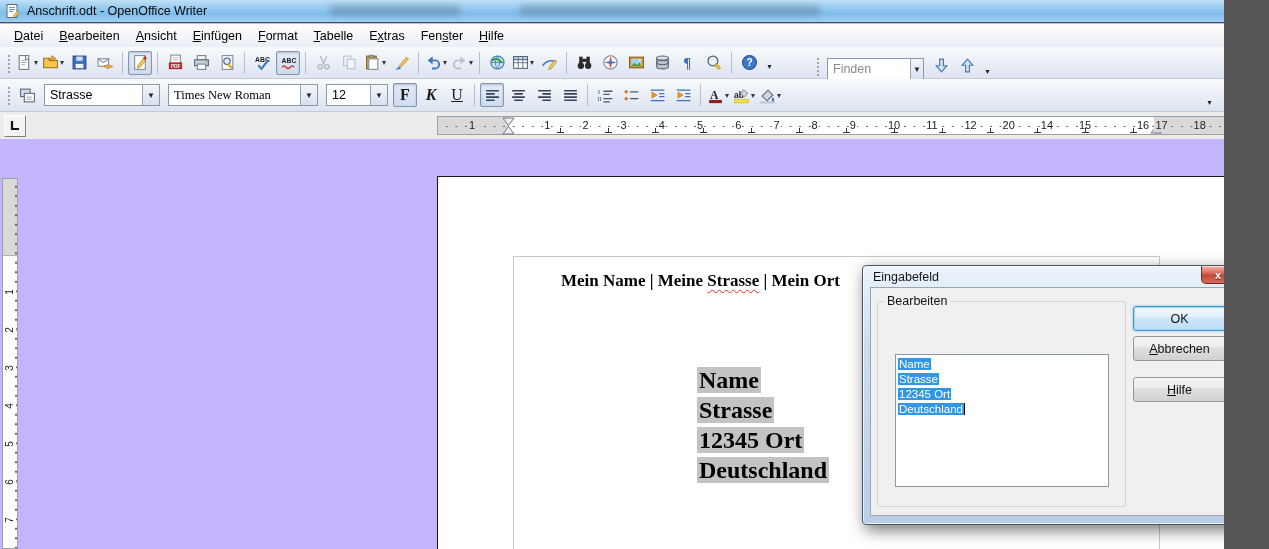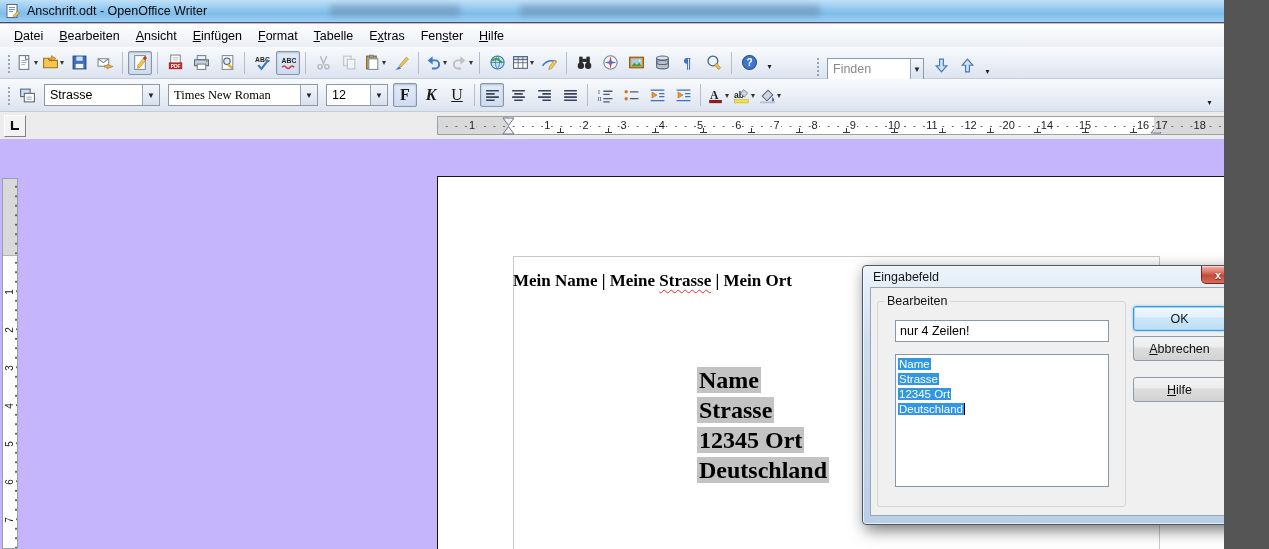--- a/index.html
+++ b/index.html
@@ -88,7 +88,7 @@
   .page{position:absolute;left:437px;top:176px;width:796px;height:400px;background:#fff;border:1px solid #141414;}
   .tbound{position:absolute;left:75px;top:79px;width:645px;height:440px;border:1px solid #c9c9c9;}
   .doc-header{position:absolute;left:513px;top:271px;z-index:2;white-space:nowrap;
-    font-family:"Liberation Serif","DejaVu Serif",serif;font-weight:bold;font-size:17px;color:#000;}
+    font-family:"Liberation Serif","DejaVu Serif",serif;font-weight:bold;font-size:17px;color:#000;padding-left:48px;}
   .sp-err{text-decoration:underline wavy #e03020 1px;text-underline-offset:3px;}
   .address{position:absolute;left:697px;top:365px;z-index:2;
     font-family:"Liberation Serif","DejaVu Serif",serif;font-weight:bold;font-size:24px;line-height:30px;}

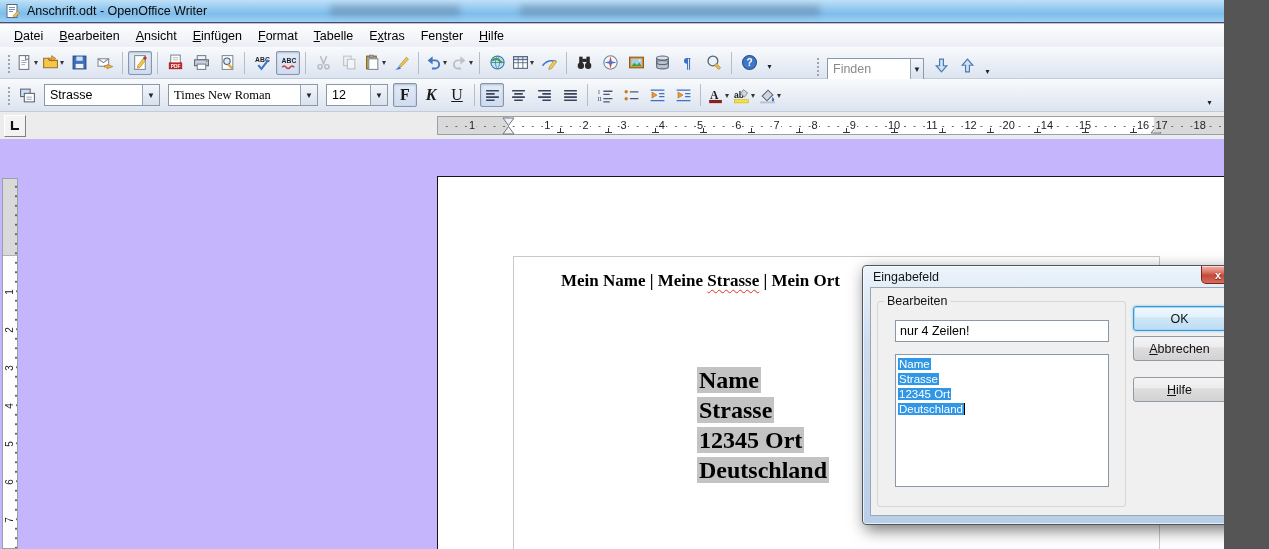--- a/index.html
+++ b/index.html
@@ -568,7 +568,6 @@
       <div class="grp">
         <span class="grp-label">Bearbeiten</span>
       </div>
-      <input class="dlg-input" value="nur 4 Zeilen!" style="">
       <div class="dlg-ta" id="dlg-ta">
           <div class="ta-line"><span class="sel">Name</span></div>
           <div class="ta-line"><span class="sel">Strasse</span></div>

